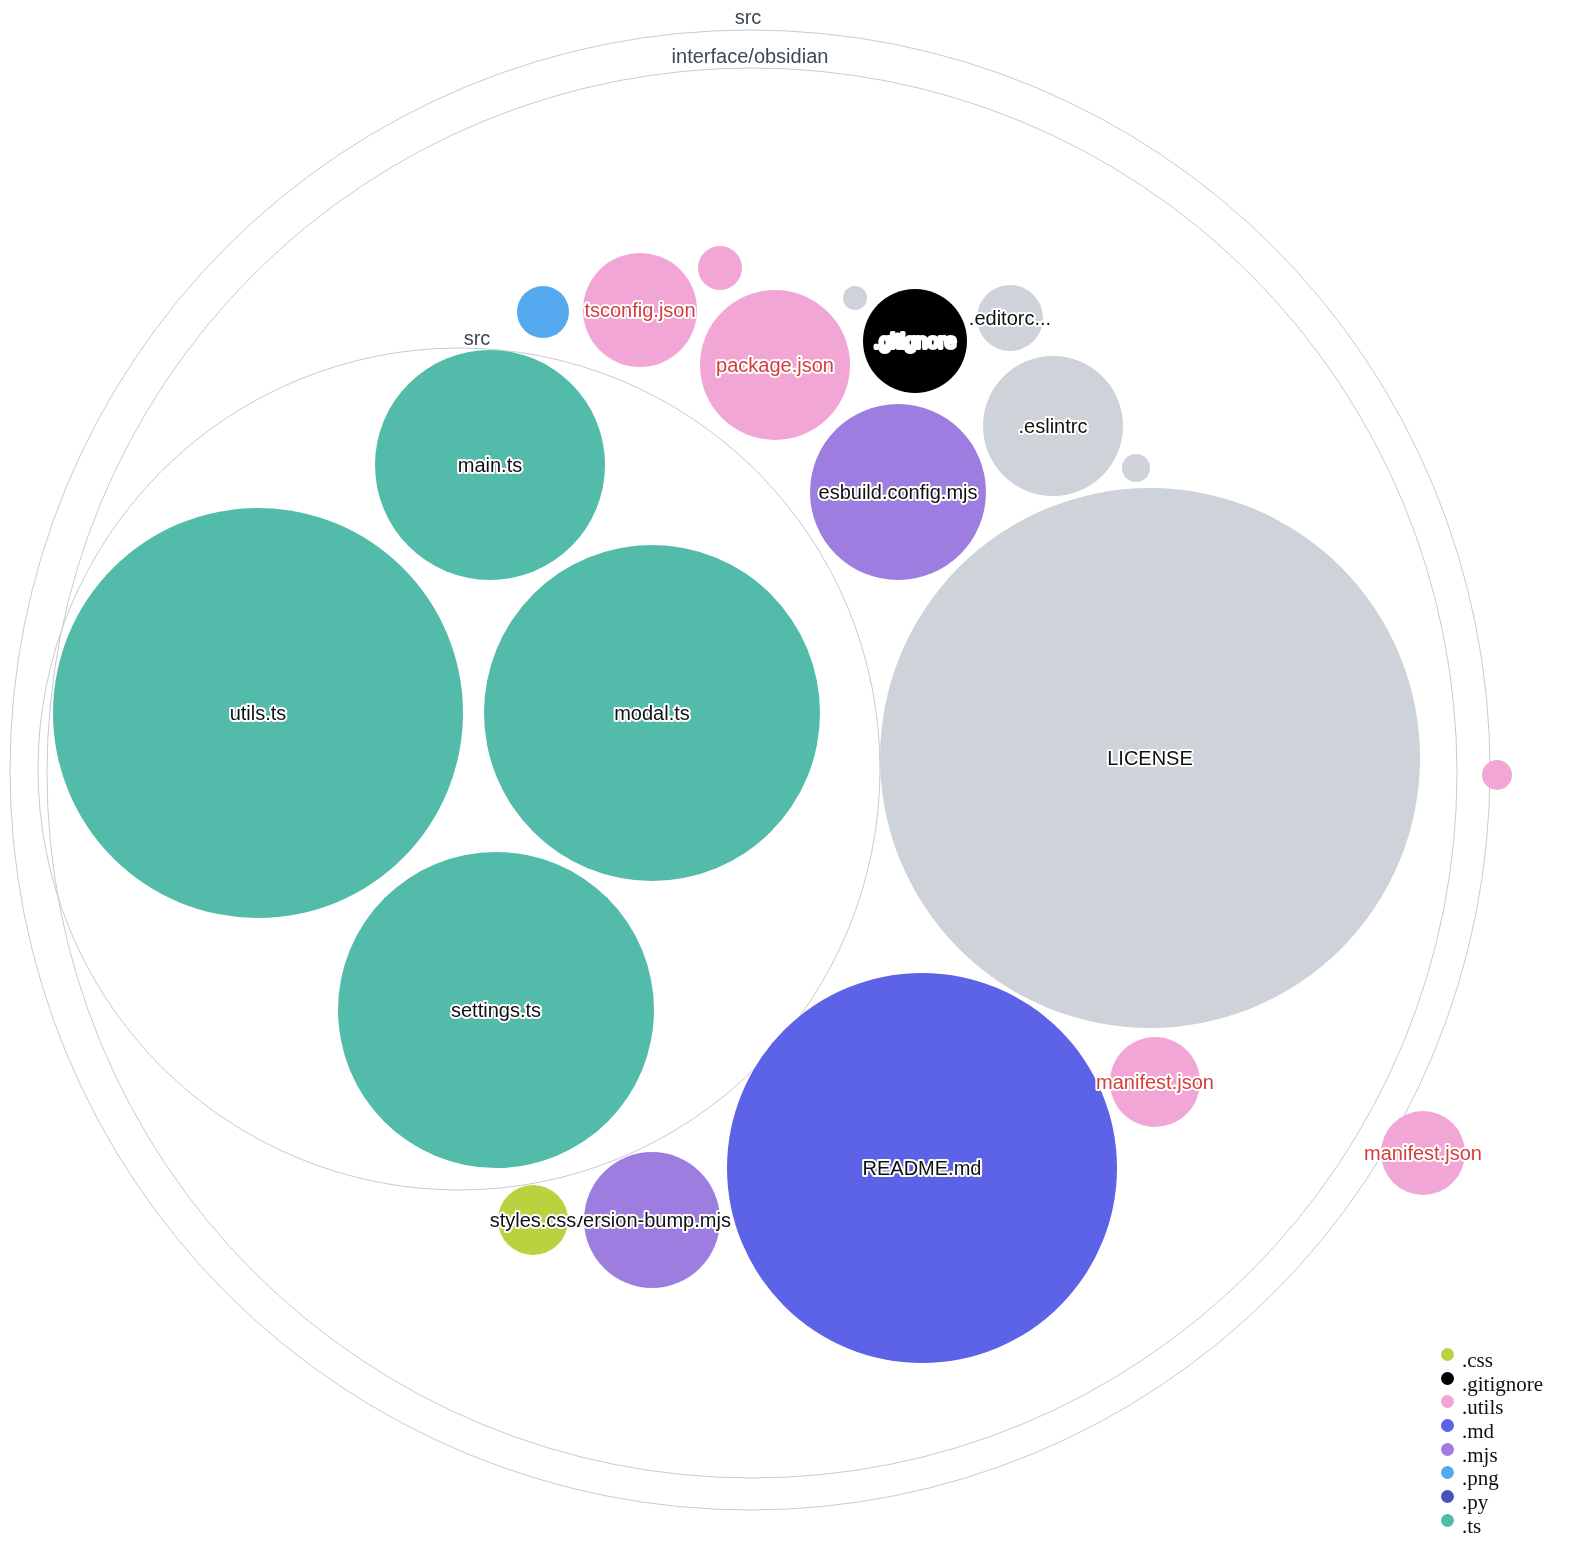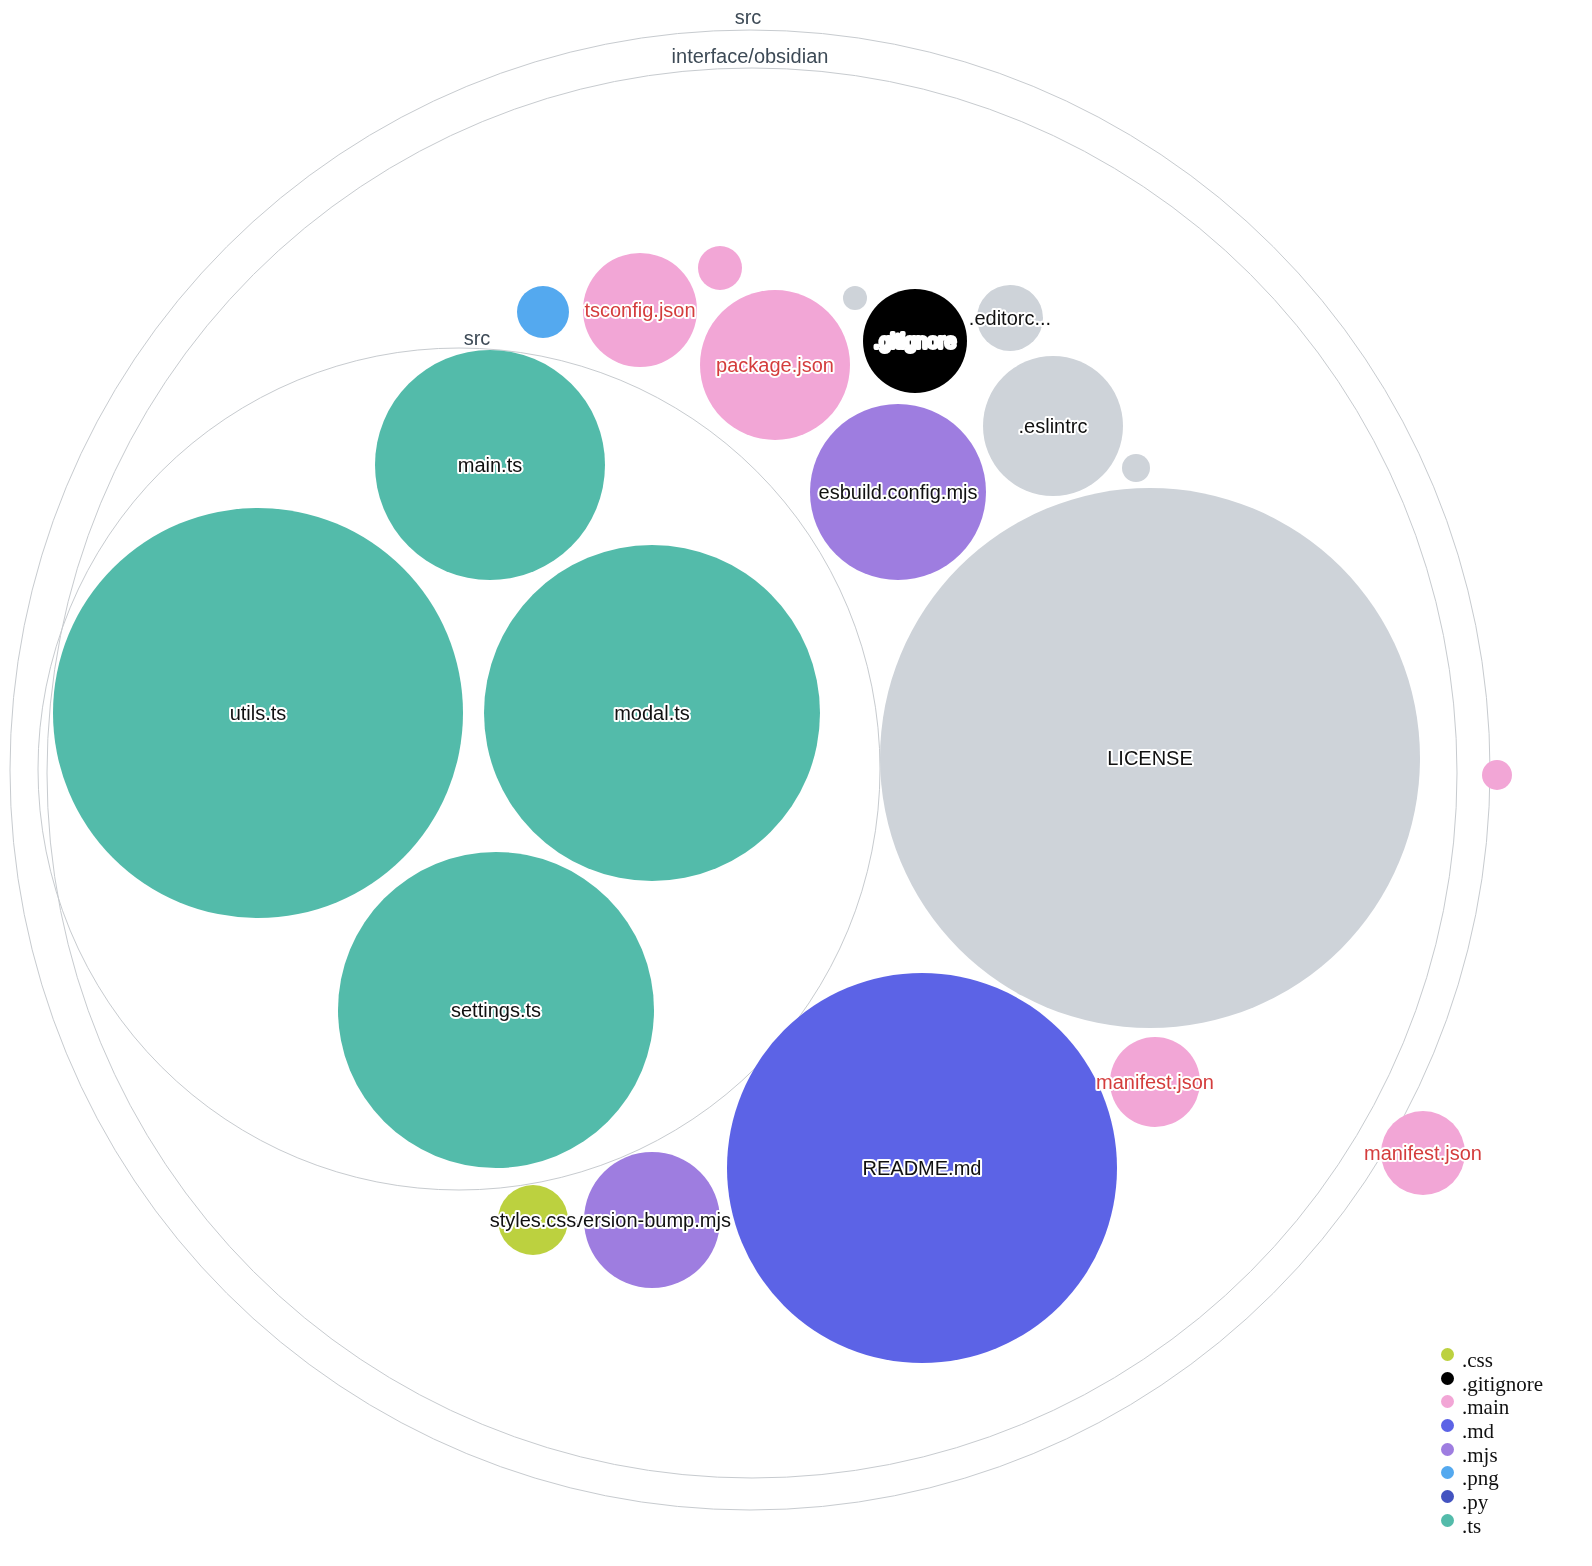--- a/index.html
+++ b/index.html
@@ -83,7 +83,7 @@
       </div>
       <div class="legend-item">
         <span class="legend-dot" style="background: rgb(242, 166, 214);"></span>
-        <span>.main</span>
+        <span>.utils</span>
       </div>
       <div class="legend-item">
         <span class="legend-dot" style="background: rgb(92, 99, 230);"></span>

